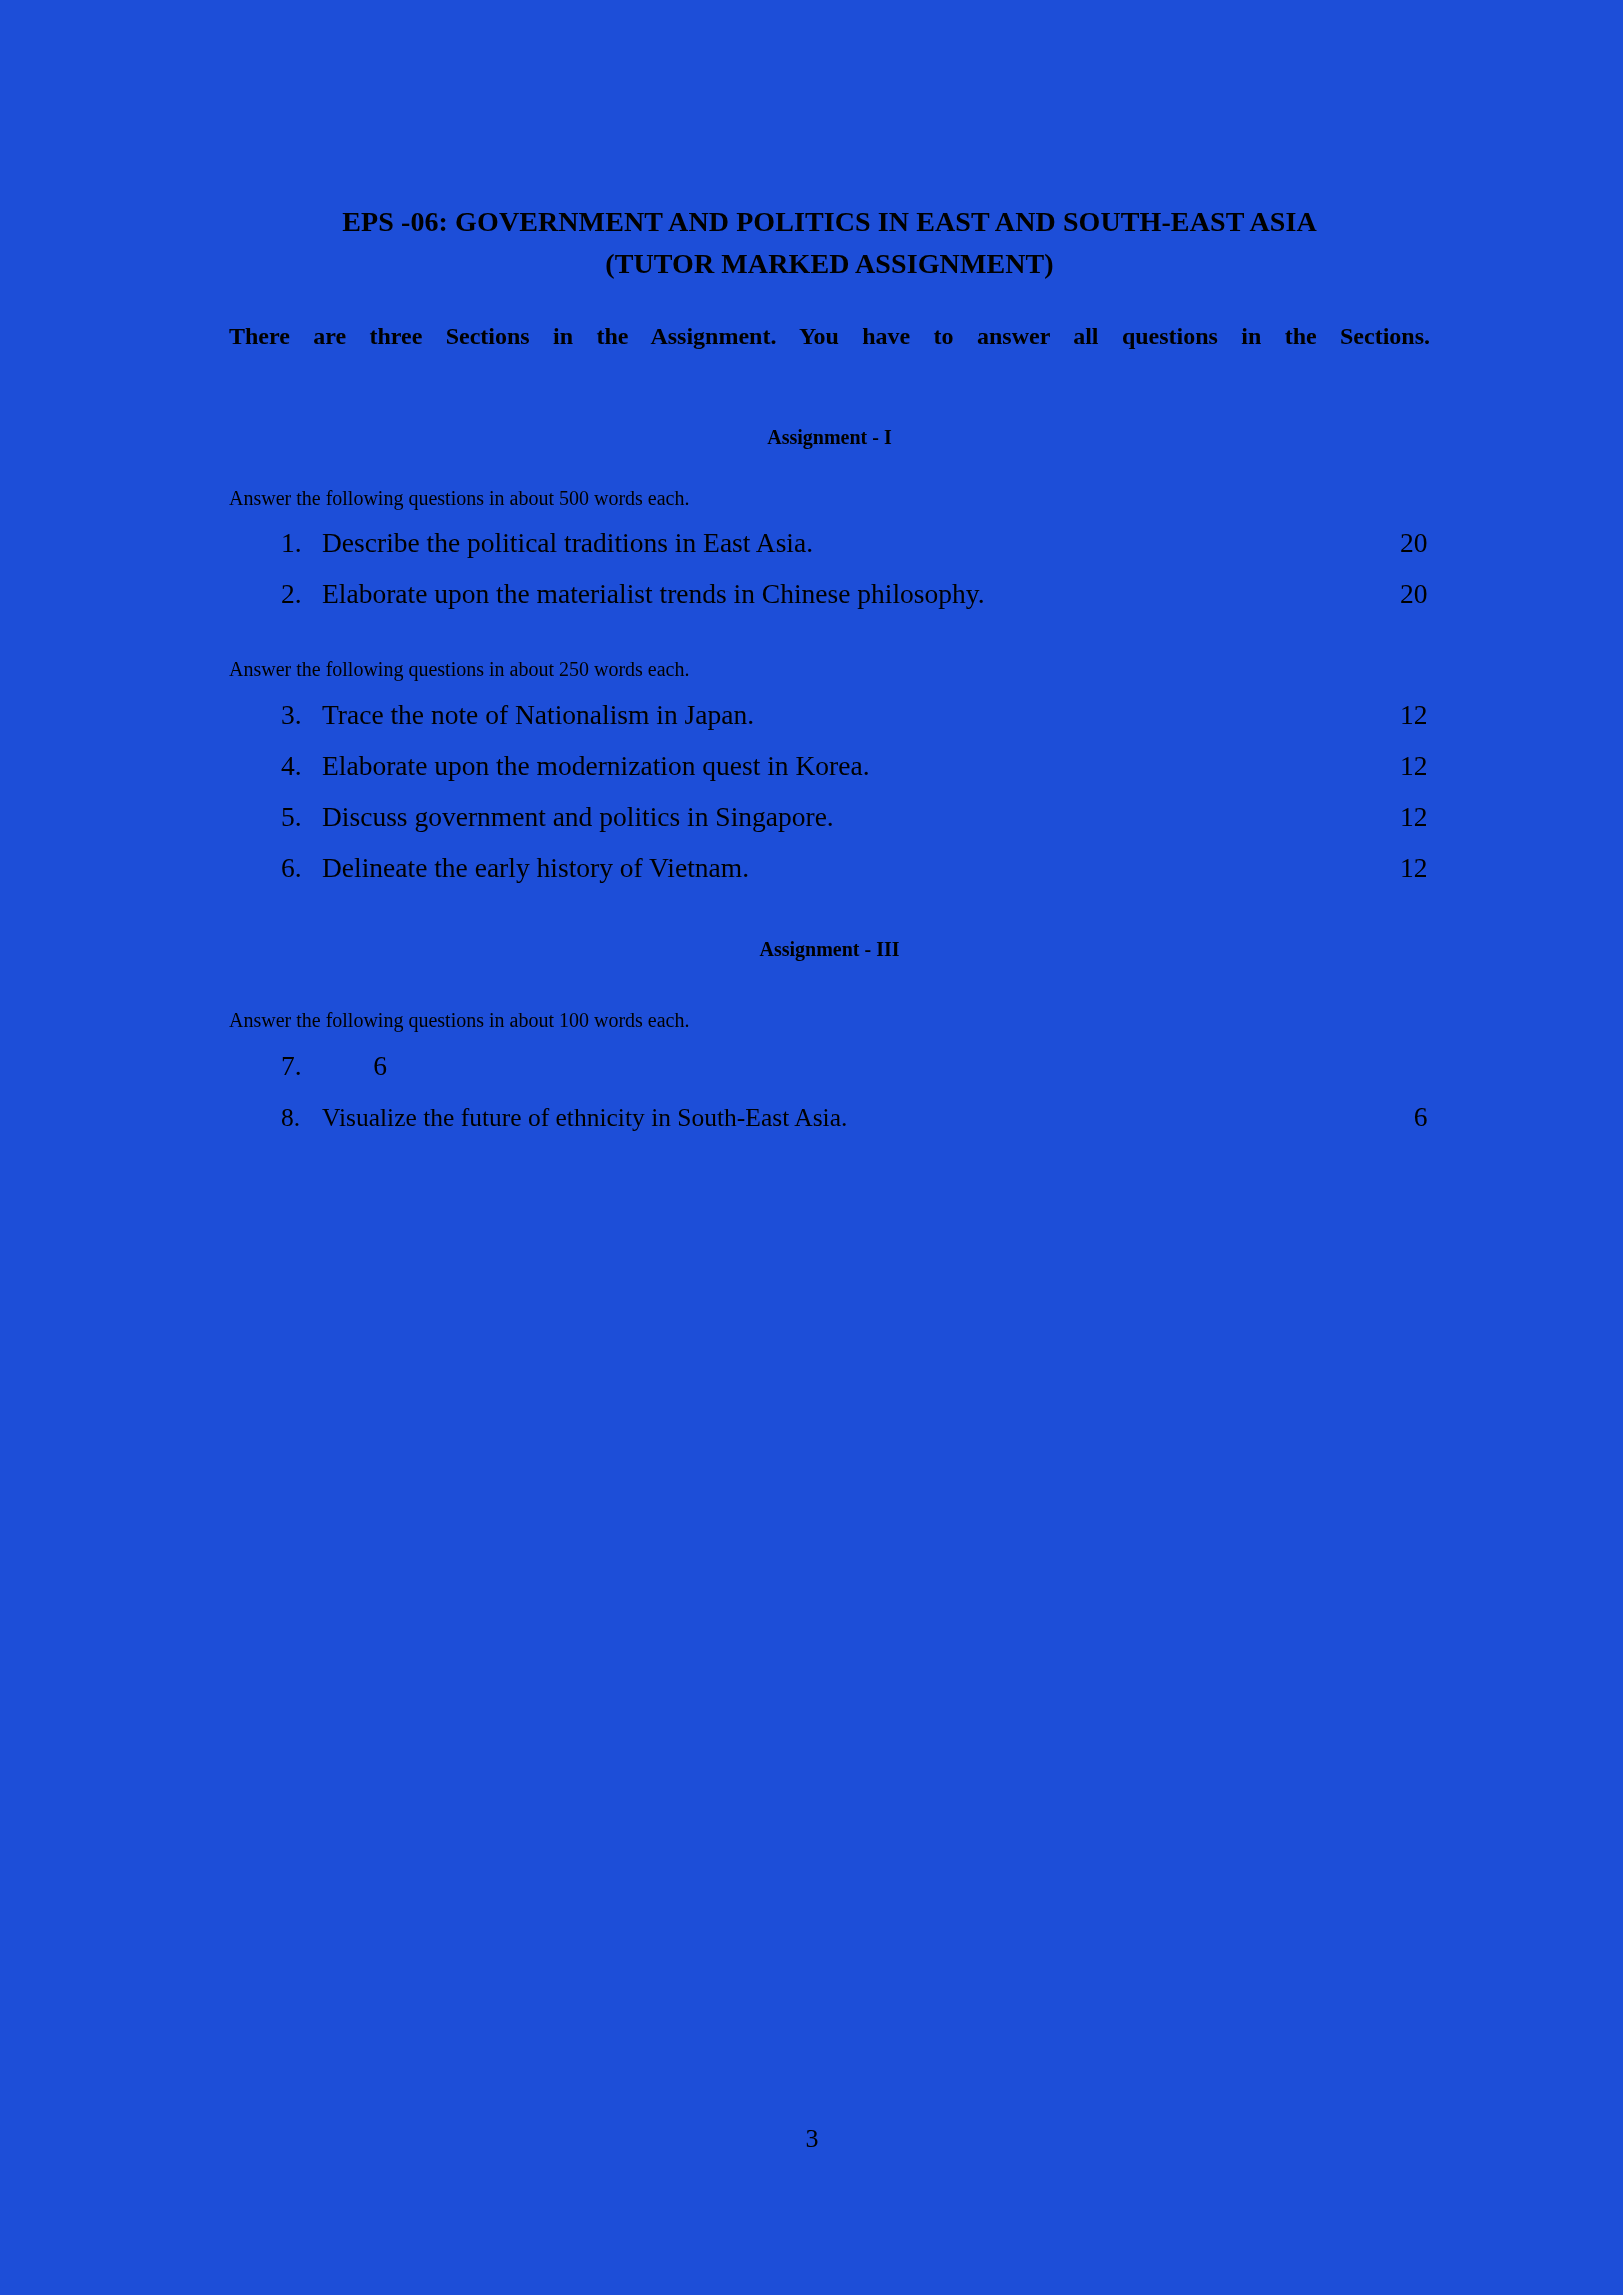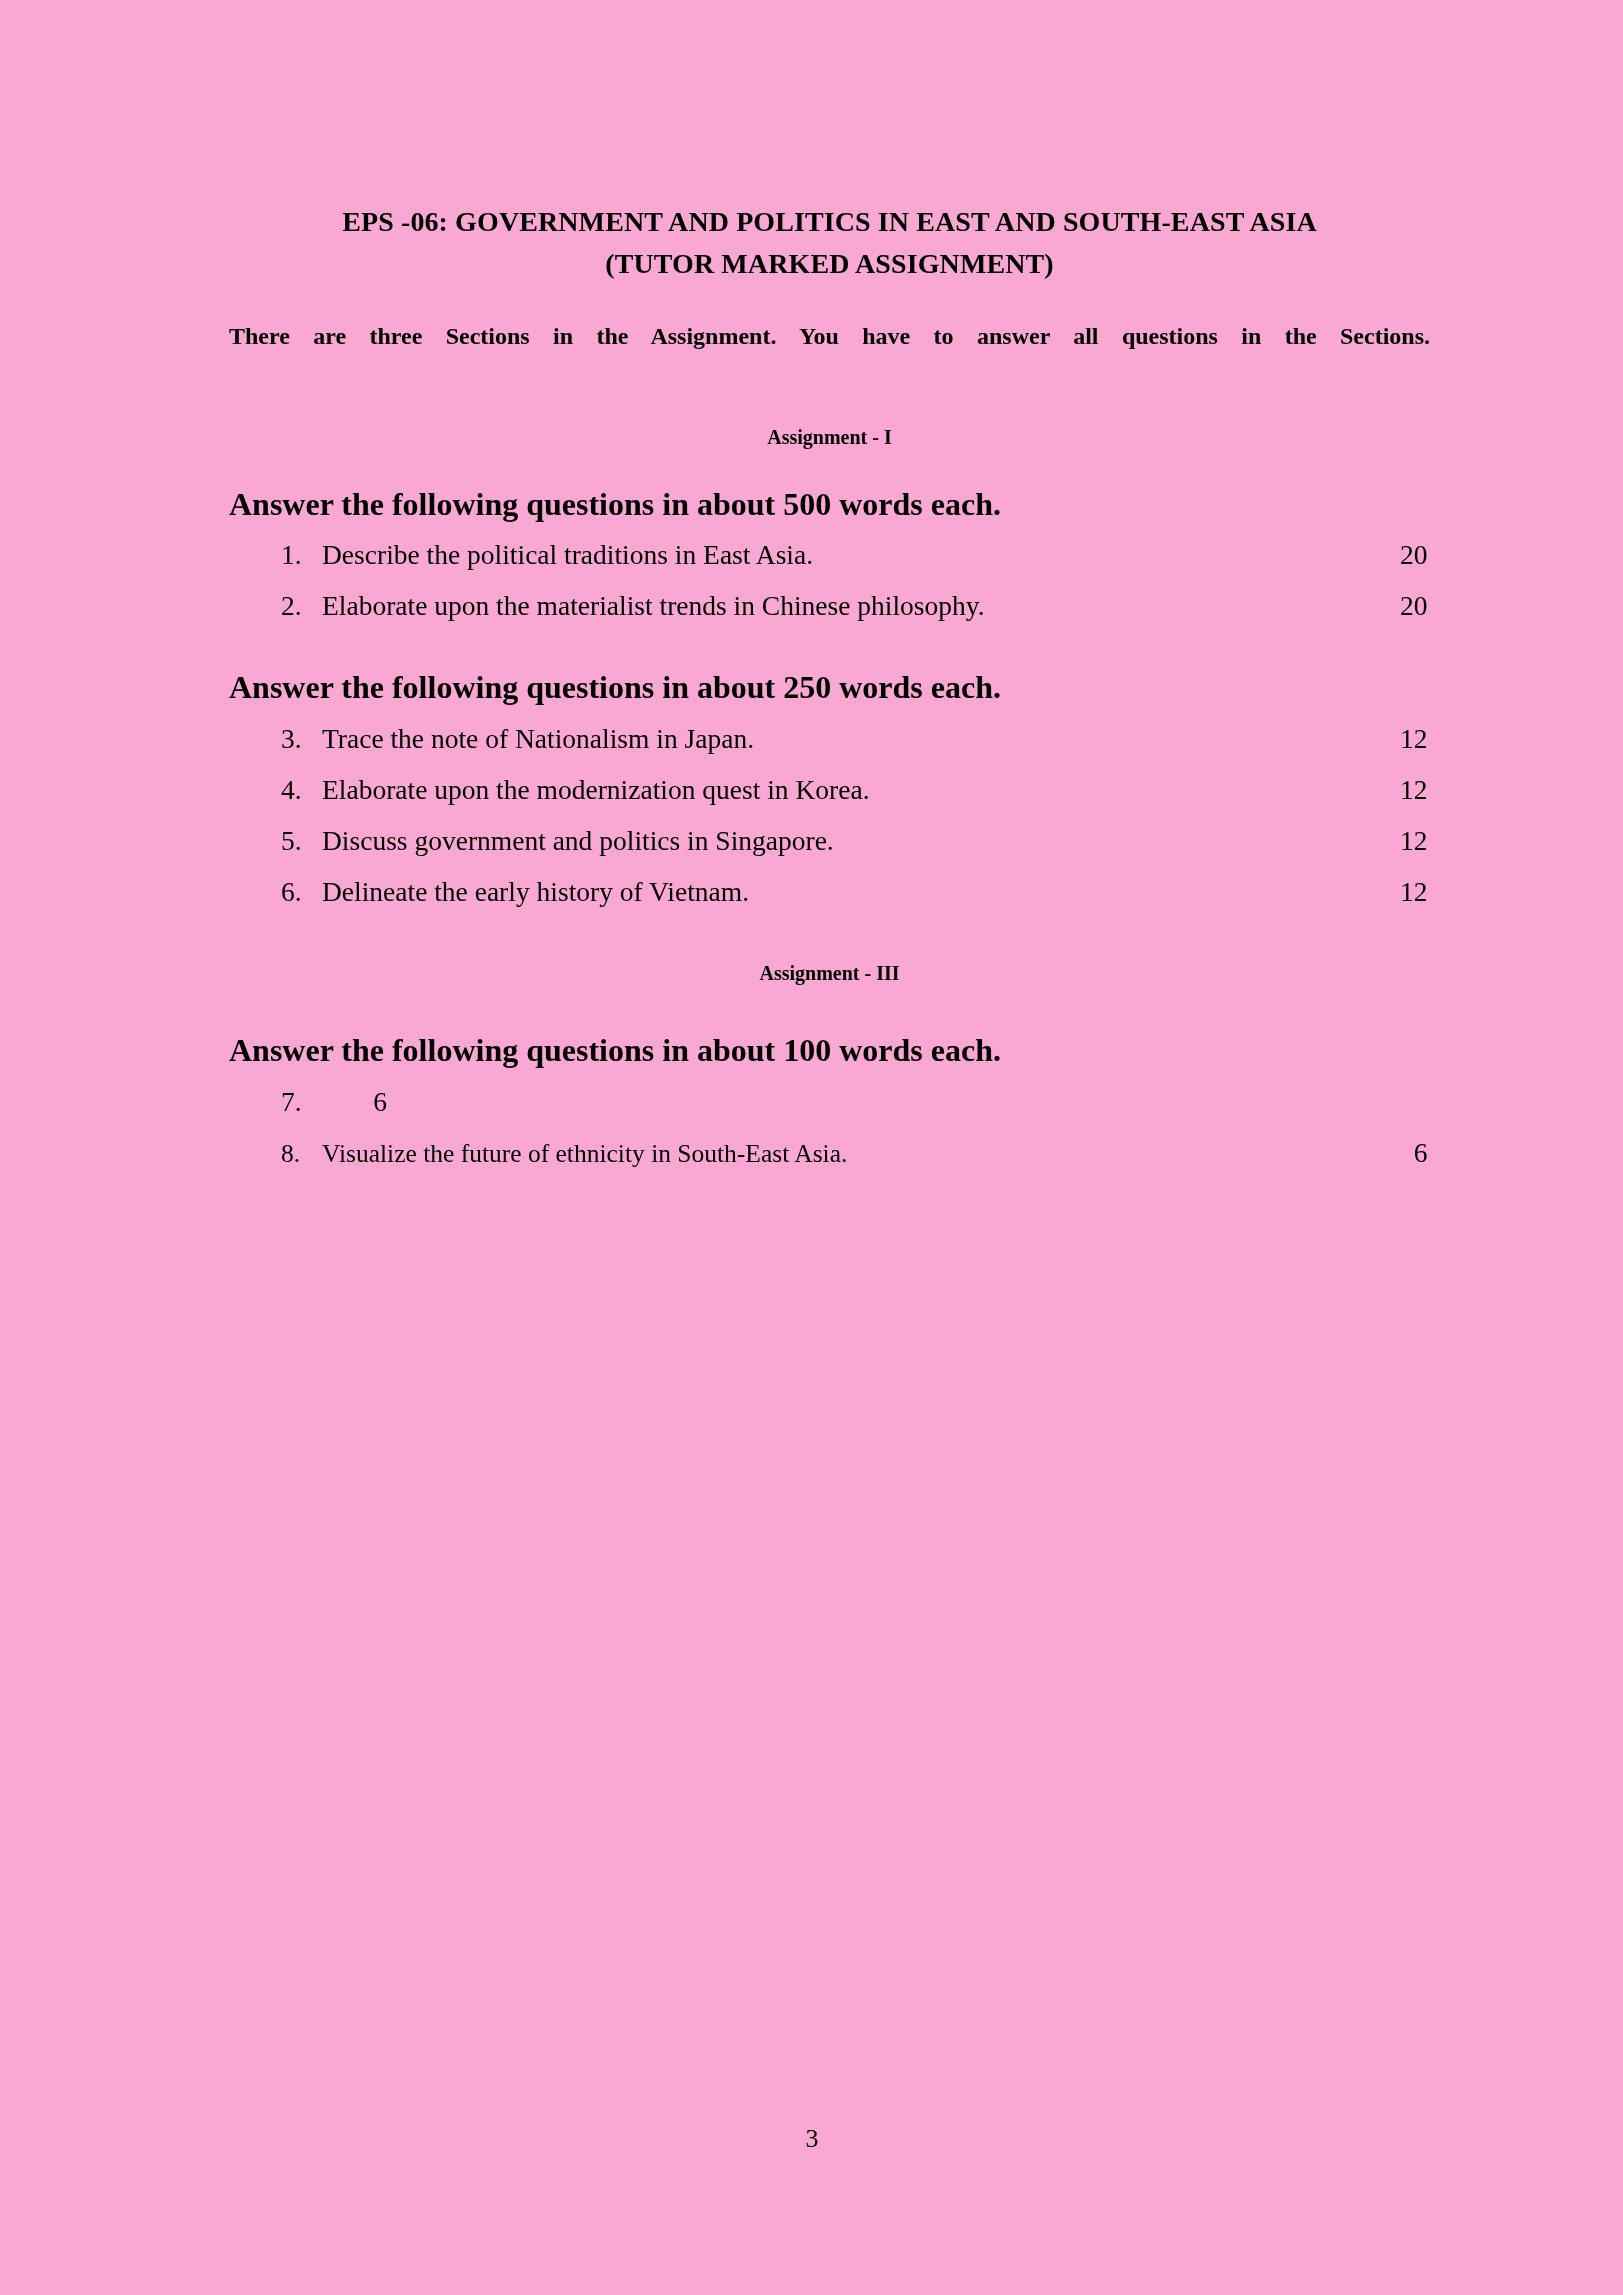--- a/index.html
+++ b/index.html
@@ -21,7 +21,7 @@
     left: 0; top: 0;
     width: 1624px;
     height: 2295px;
-    background: #f9a8d4;
+    background: #1d4ed8;
     overflow: hidden;
   }
 

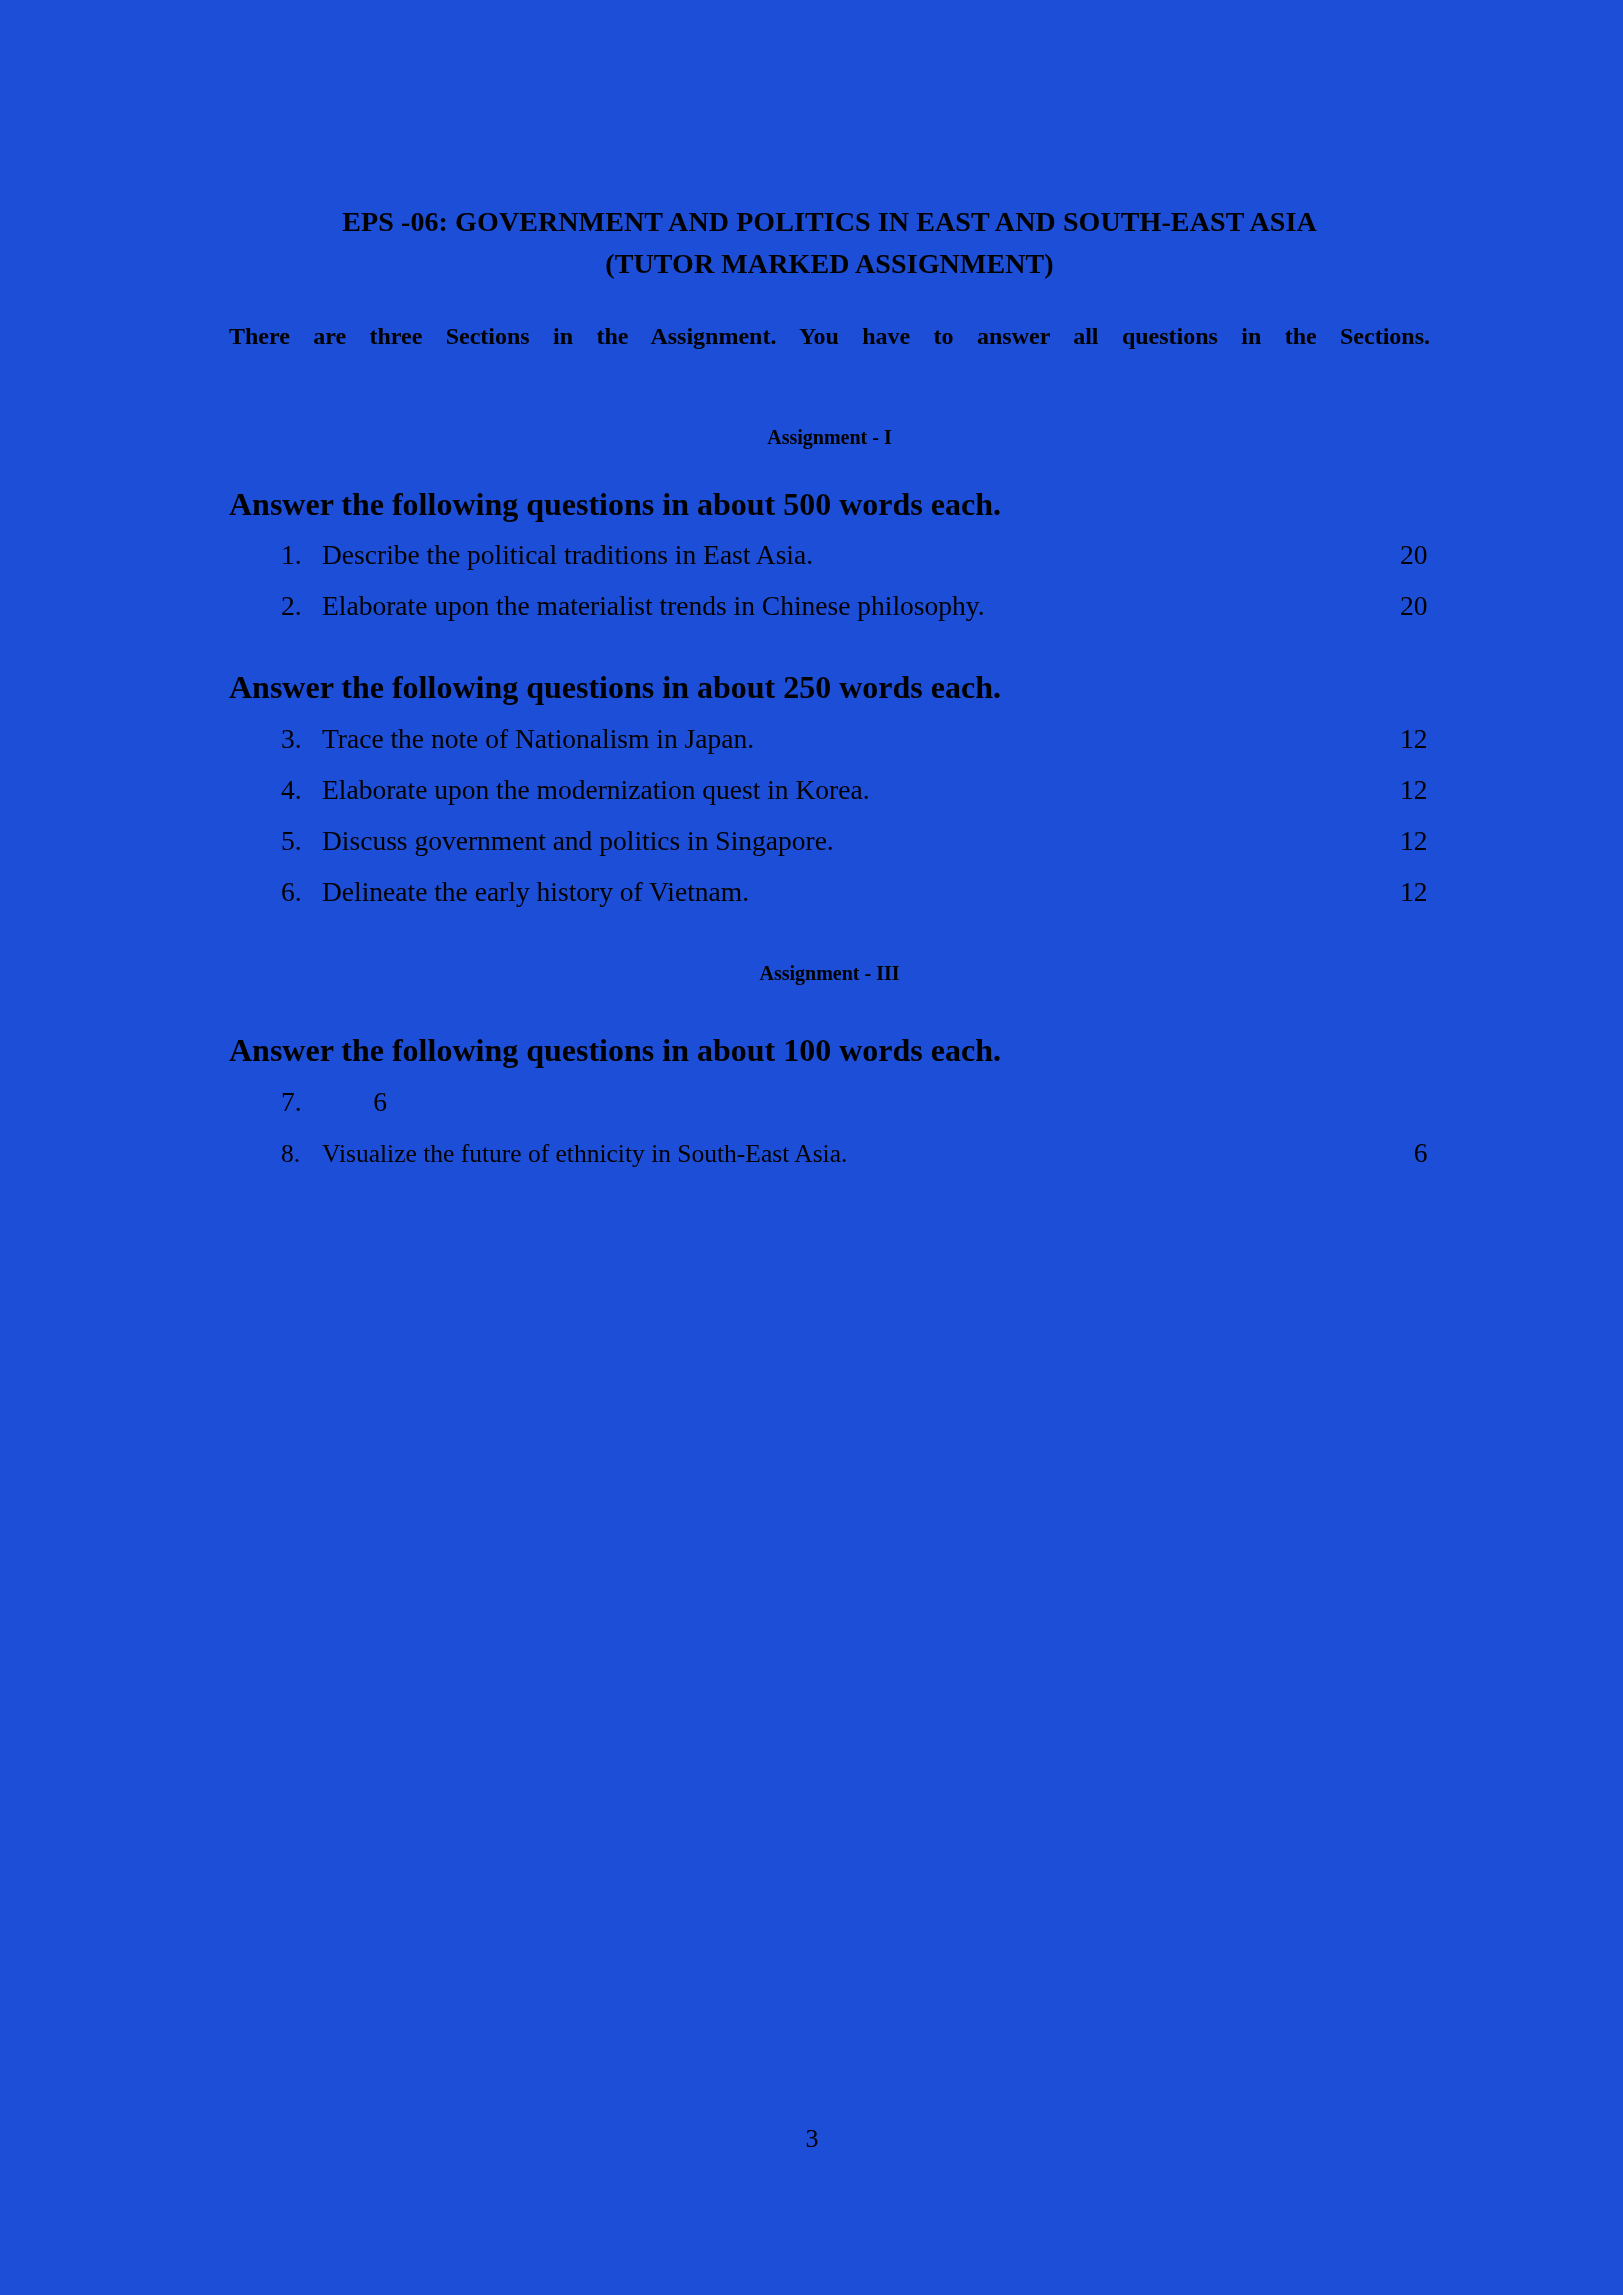--- a/index.html
+++ b/index.html
@@ -76,8 +76,8 @@
   .sh-3 { margin-top: 58px; }
 
   .prompt {
-    font-weight: bold;
-    font-size: 32px;
+    font-weight: normal;
+    font-size: 20px;
     line-height: 1.0;
     text-align: left;
   }

